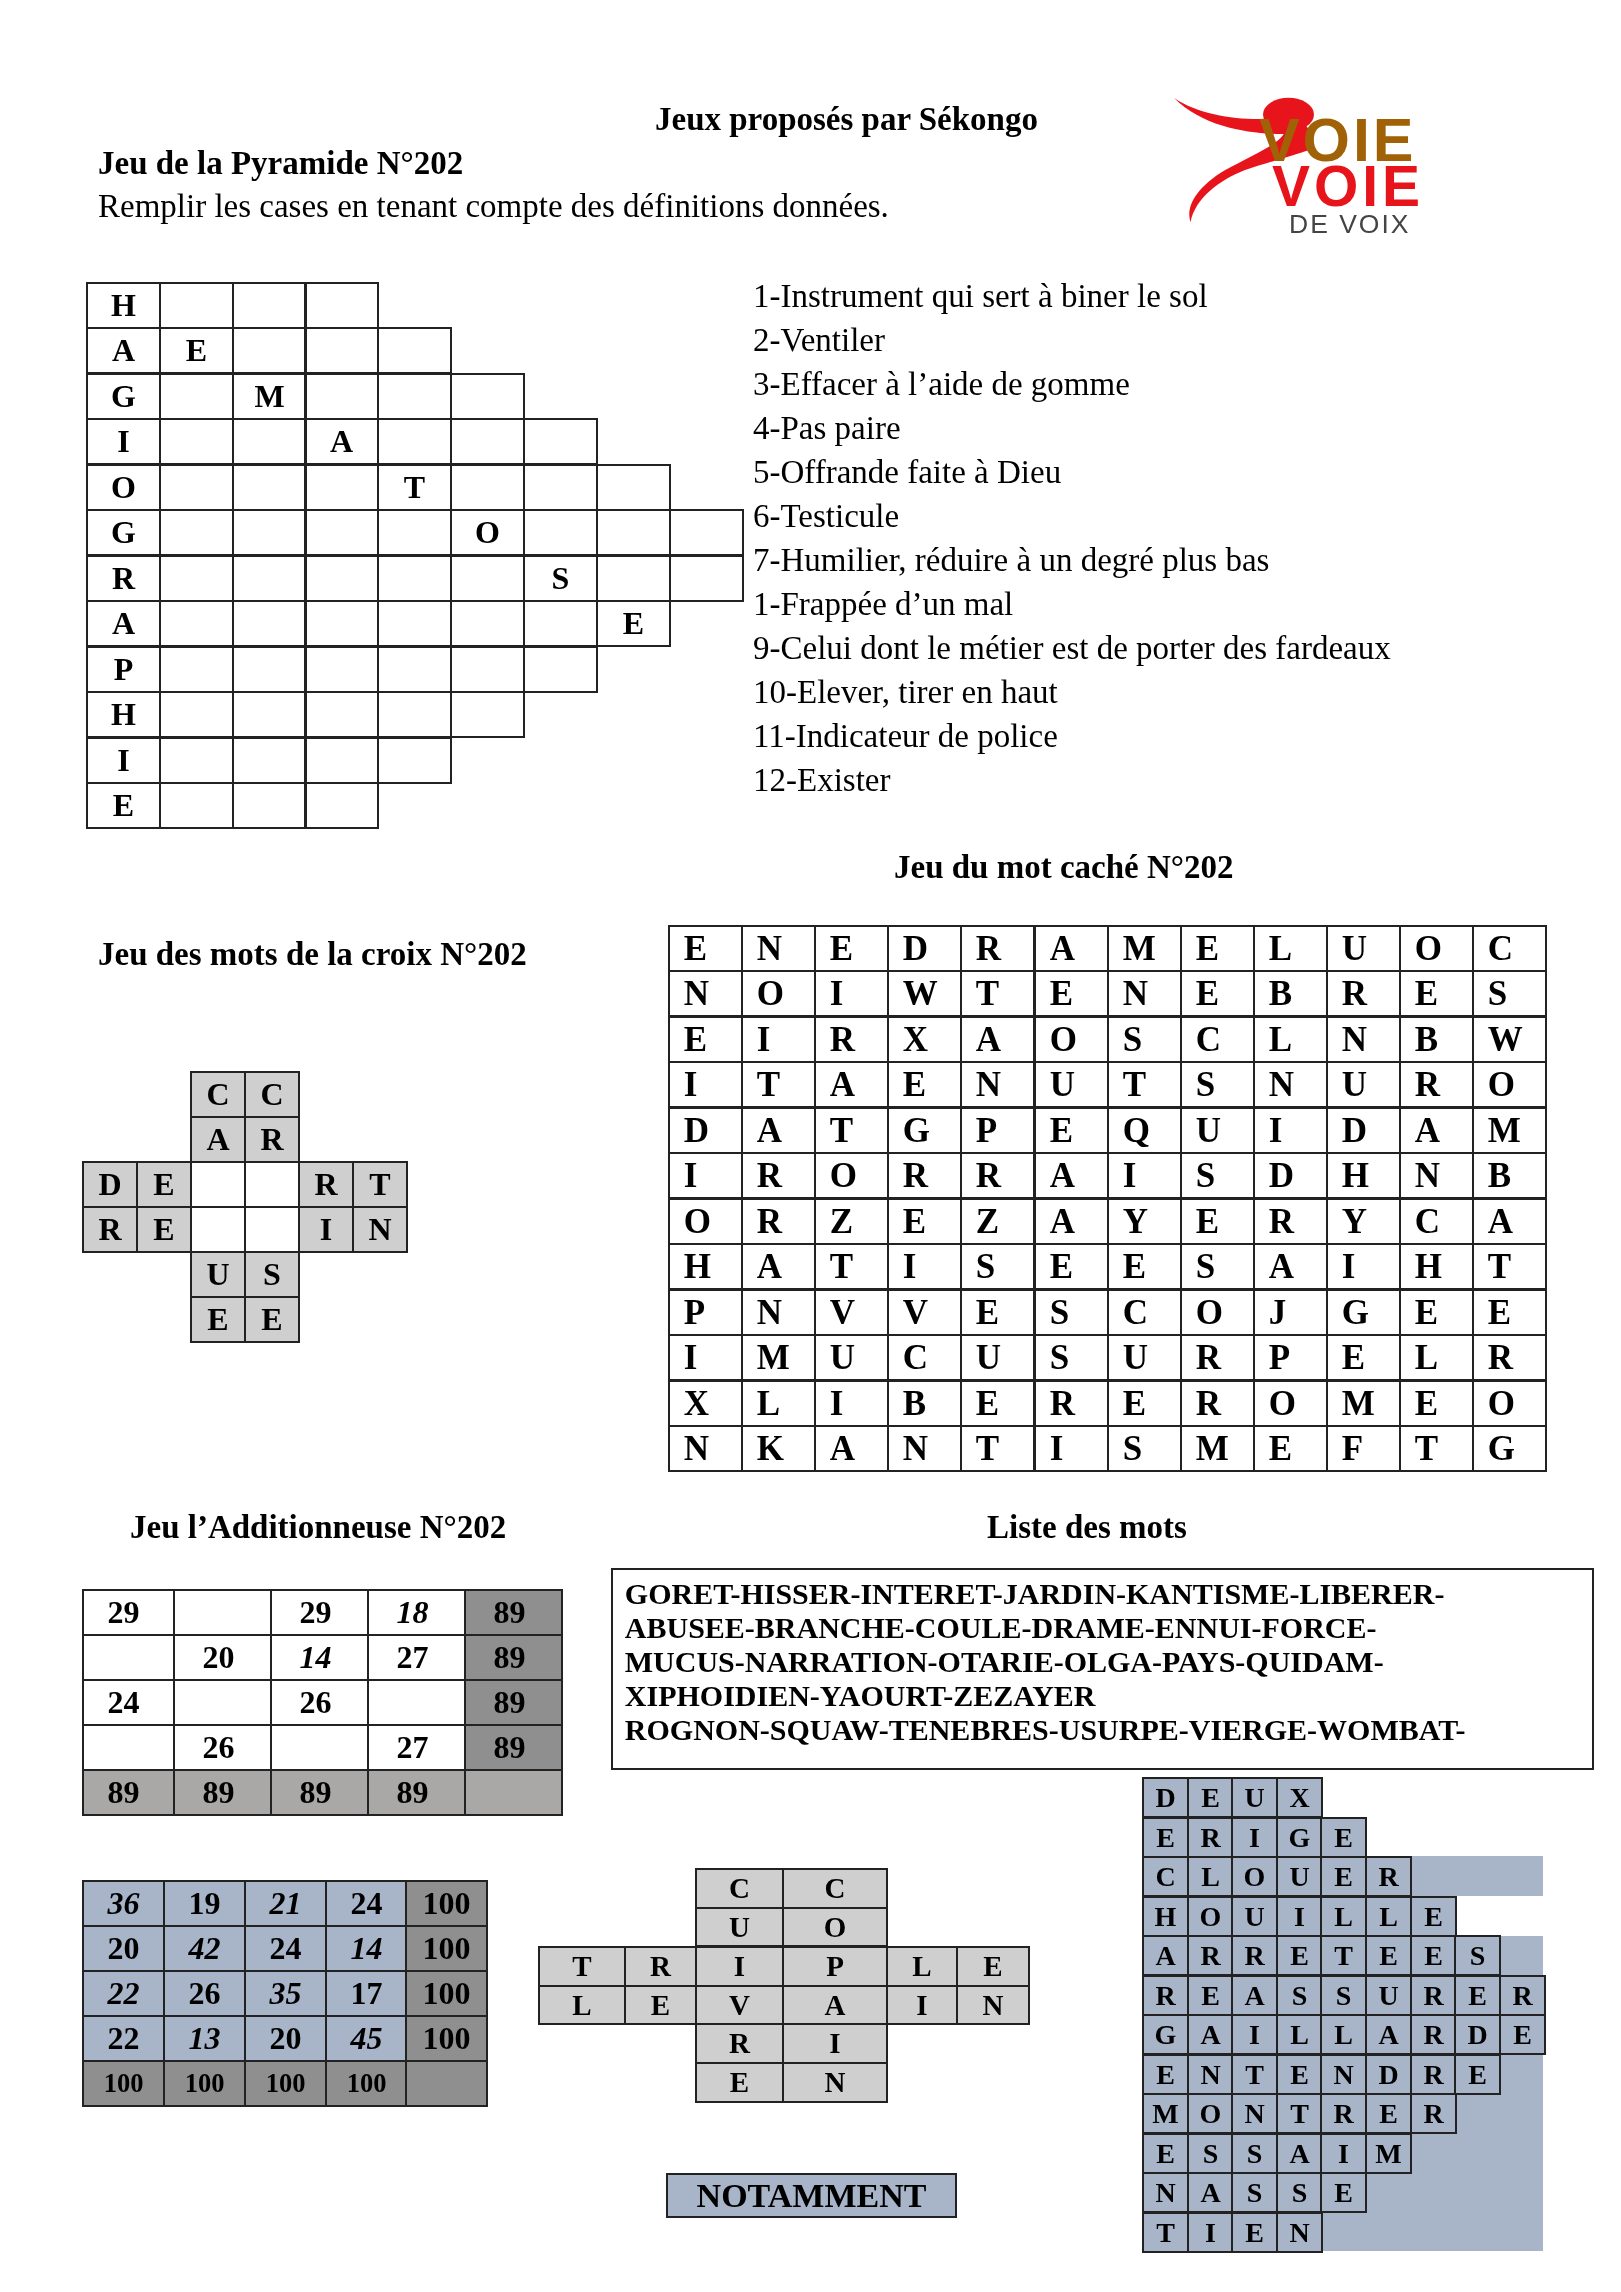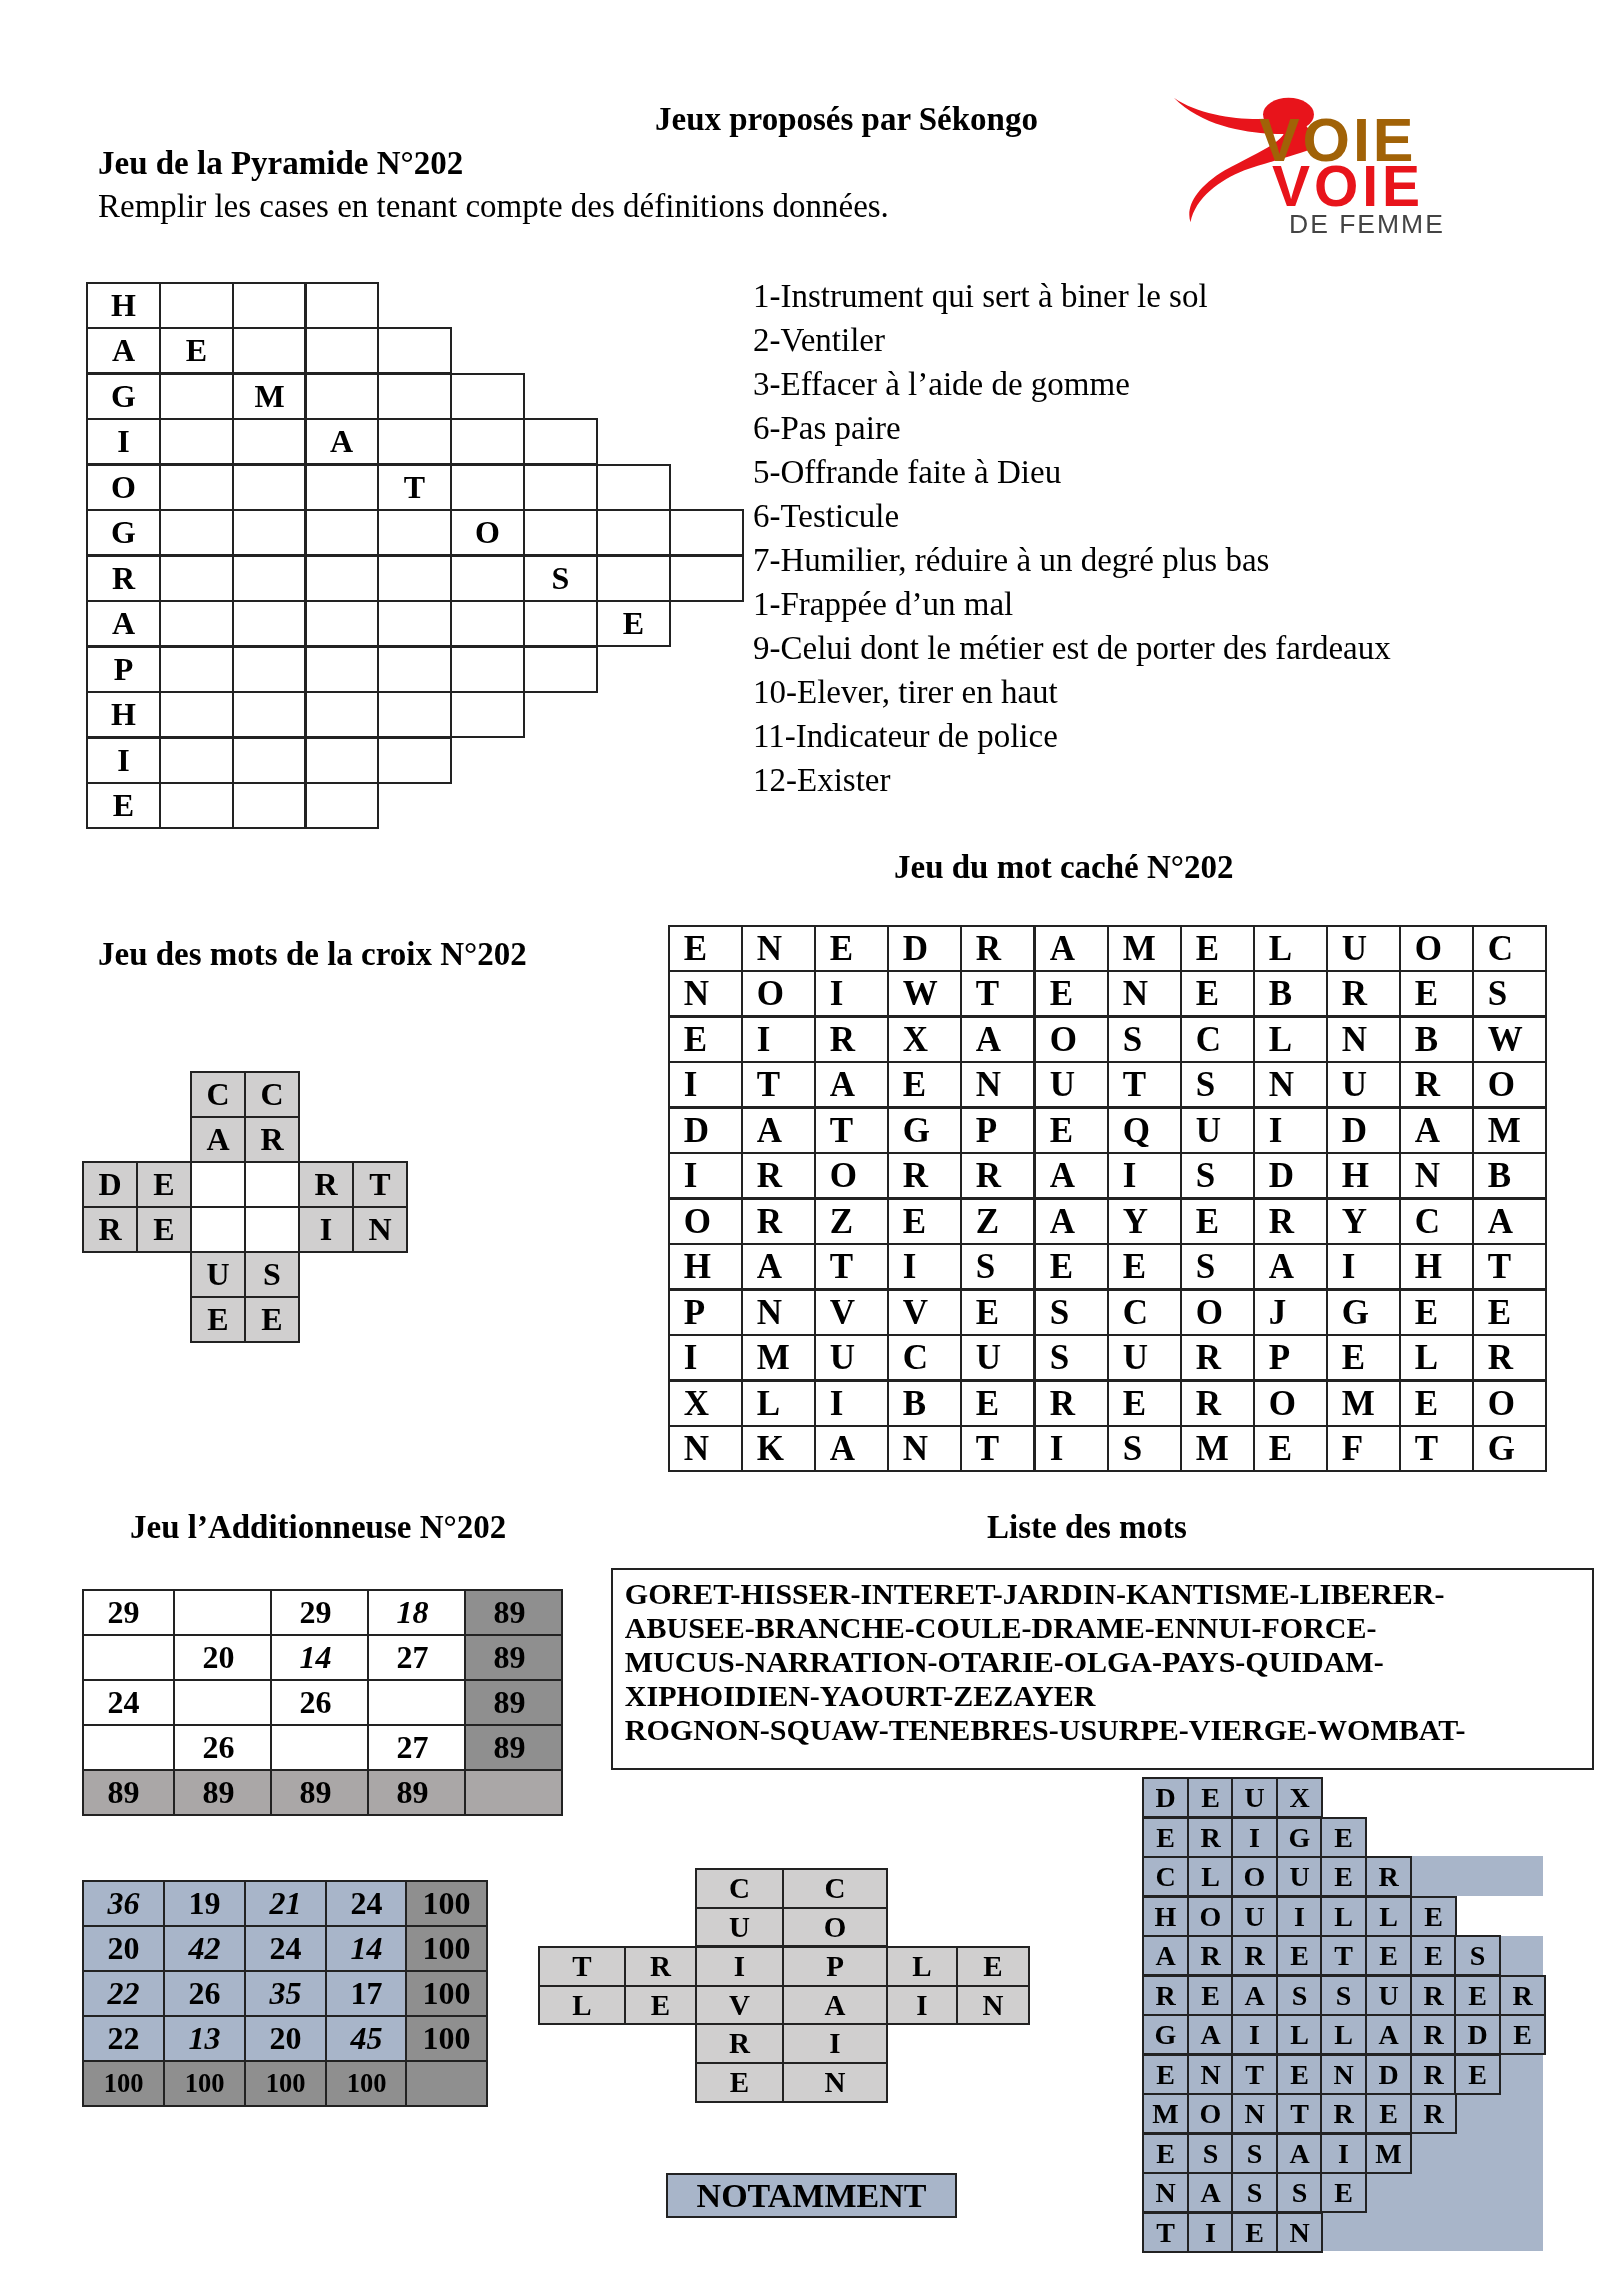--- a/index.html
+++ b/index.html
@@ -34,7 +34,7 @@
   </svg>
   <div style="position:absolute;left:93px;top:21.6px;font-family:'Liberation Sans',sans-serif;font-weight:bold;font-size:61px;letter-spacing:2.9px;color:#a16207;line-height:57px;">VOIE</div>
   <div style="position:absolute;left:106px;top:71px;font-family:'Liberation Sans',sans-serif;font-weight:bold;font-size:57px;letter-spacing:3.9px;color:#e8141b;line-height:51px;">VOIE</div>
-  <div style="position:absolute;left:123px;top:122px;font-family:'Liberation Sans',sans-serif;font-size:26.5px;letter-spacing:2px;color:#444444;line-height:25.5px;">DE FEMME</div>
+  <div style="position:absolute;left:123px;top:122px;font-family:'Liberation Sans',sans-serif;font-size:26.5px;letter-spacing:2px;color:#444444;line-height:25.5px;">DE VOIX</div>
 </div>
 
 <div class="abs hdr" style="left:98px;top:145px;">Jeu de la Pyramide N°202</div>

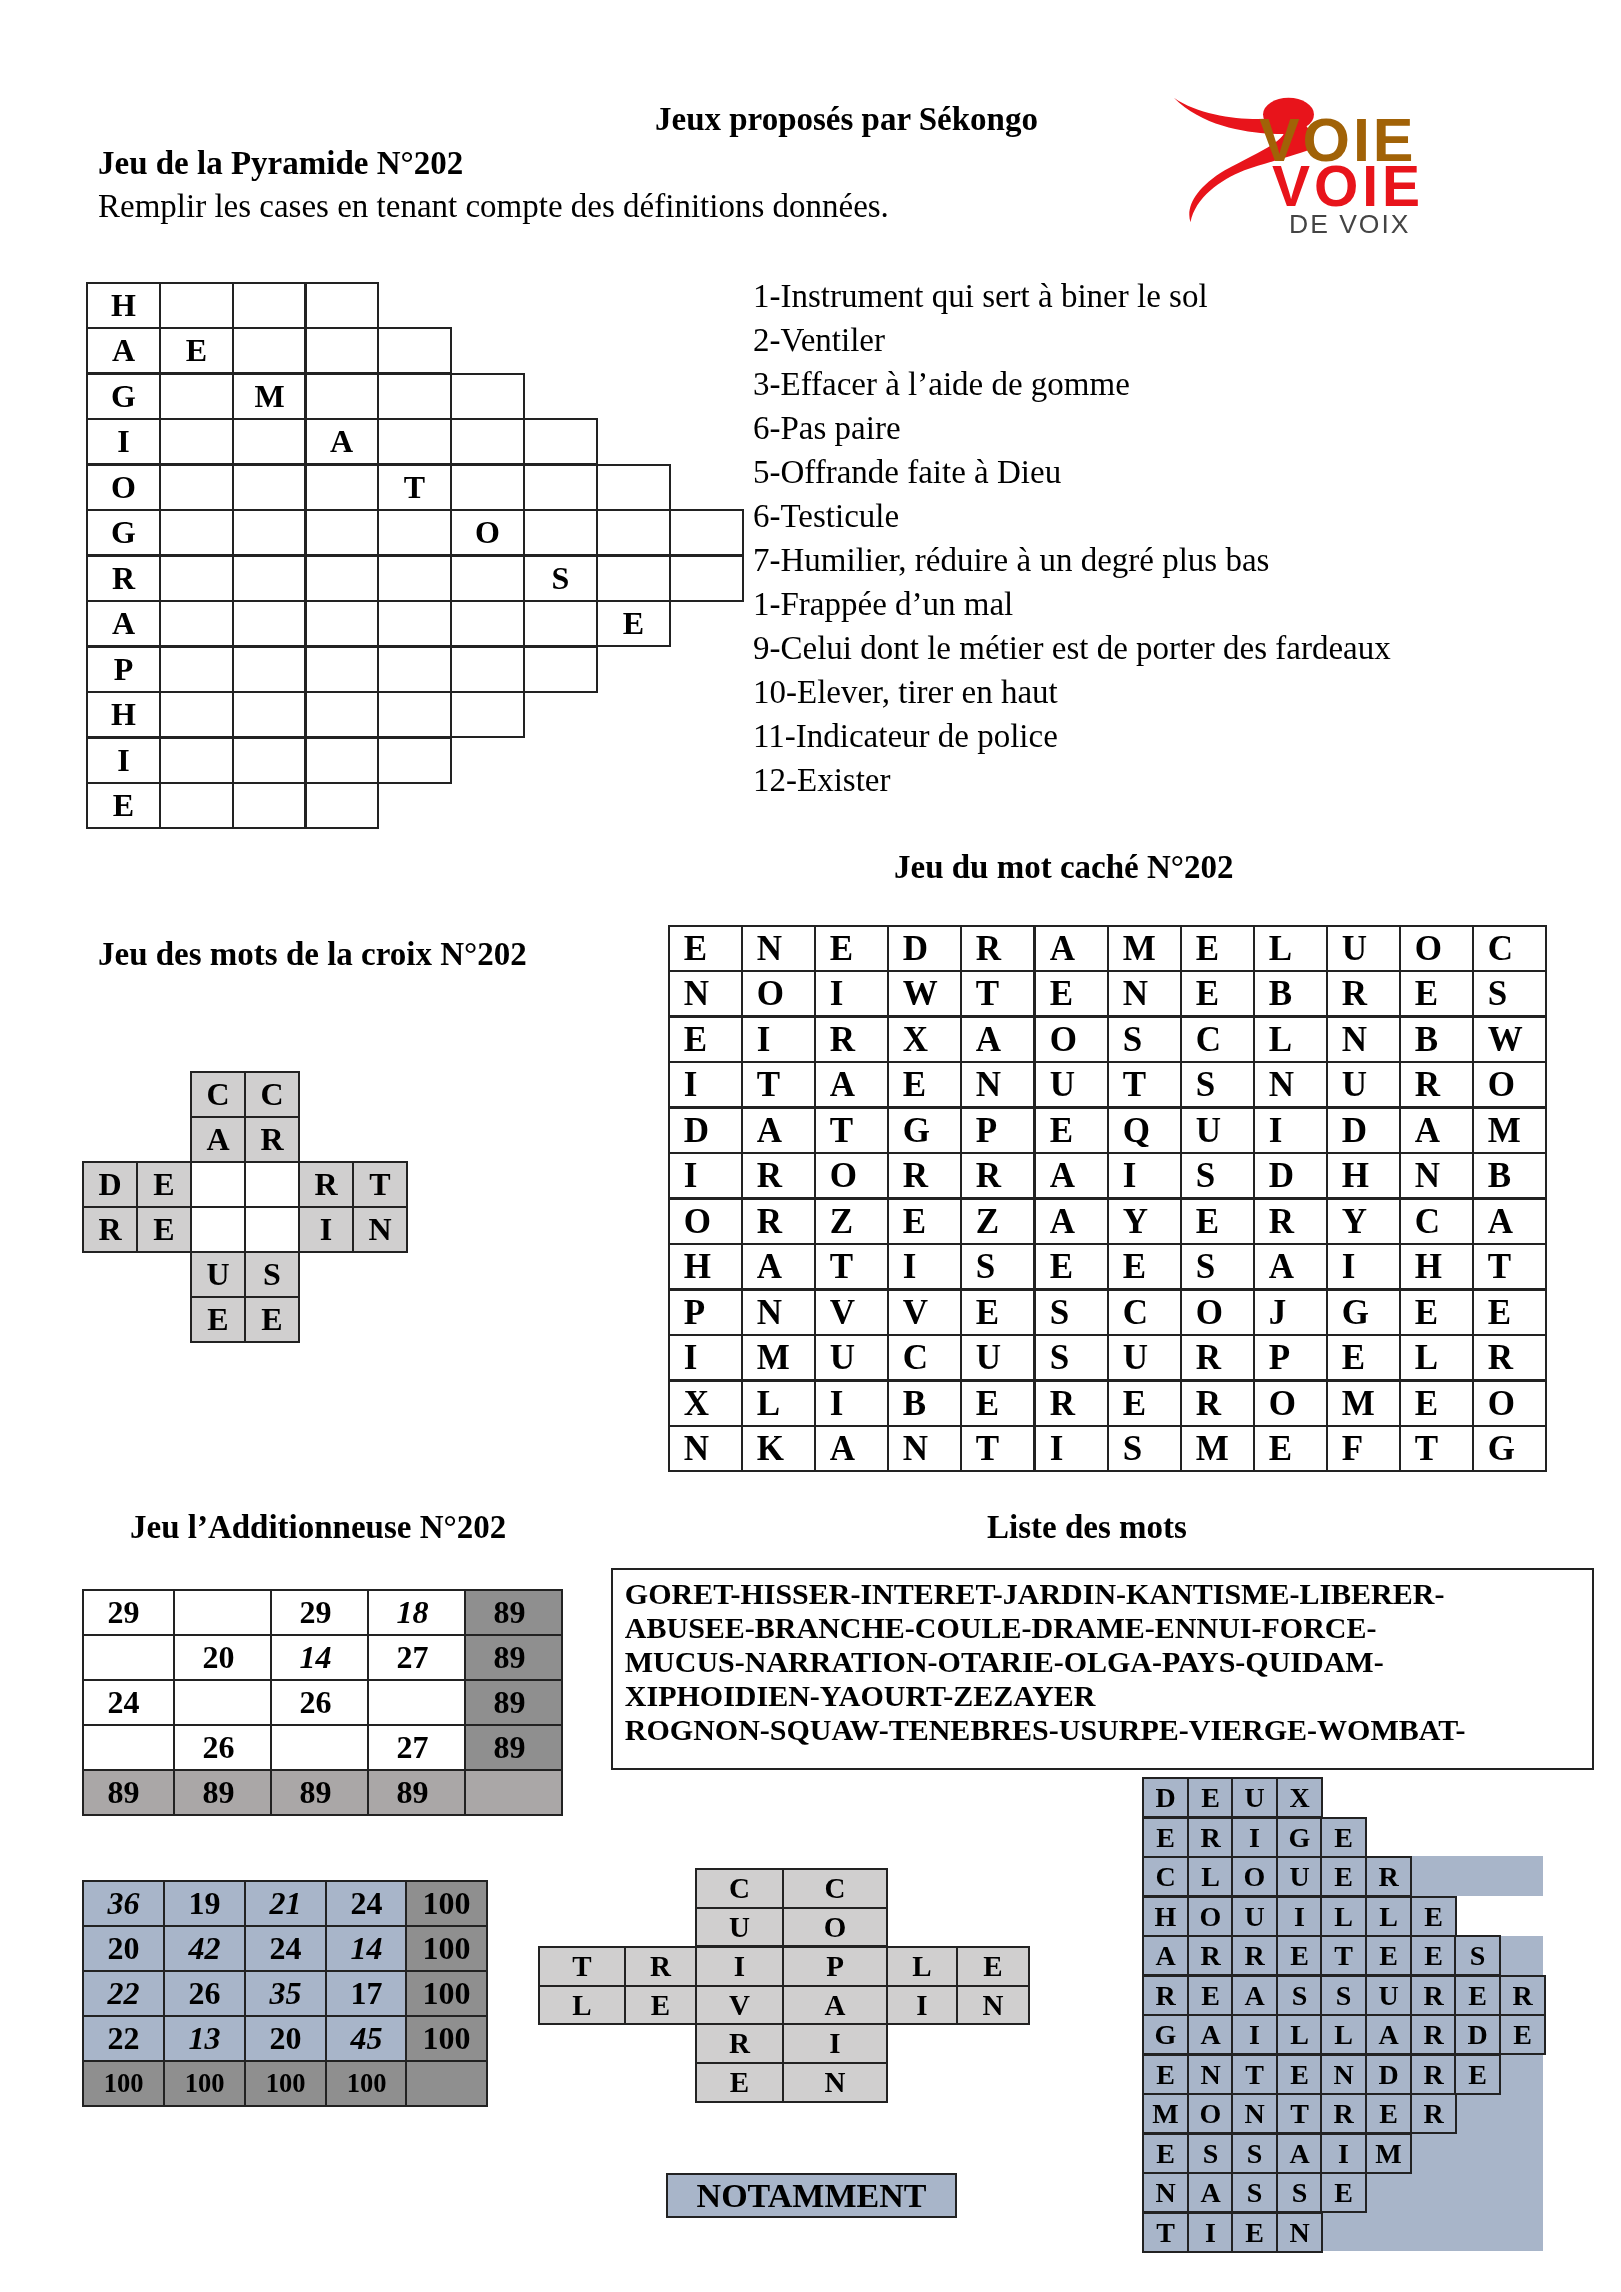--- a/index.html
+++ b/index.html
@@ -123,7 +123,7 @@
     <div class="def">1-Instrument qui sert à biner le sol</div>
     <div class="def">2-Ventiler</div>
     <div class="def">3-Effacer à l’aide de gomme</div>
-    <div class="def">6-Pas paire</div>
+    <div class="def">4-Pas paire</div>
     <div class="def">5-Offrande faite à Dieu</div>
     <div class="def">6-Testicule</div>
     <div class="def">7-Humilier, réduire à un degré plus bas</div>

